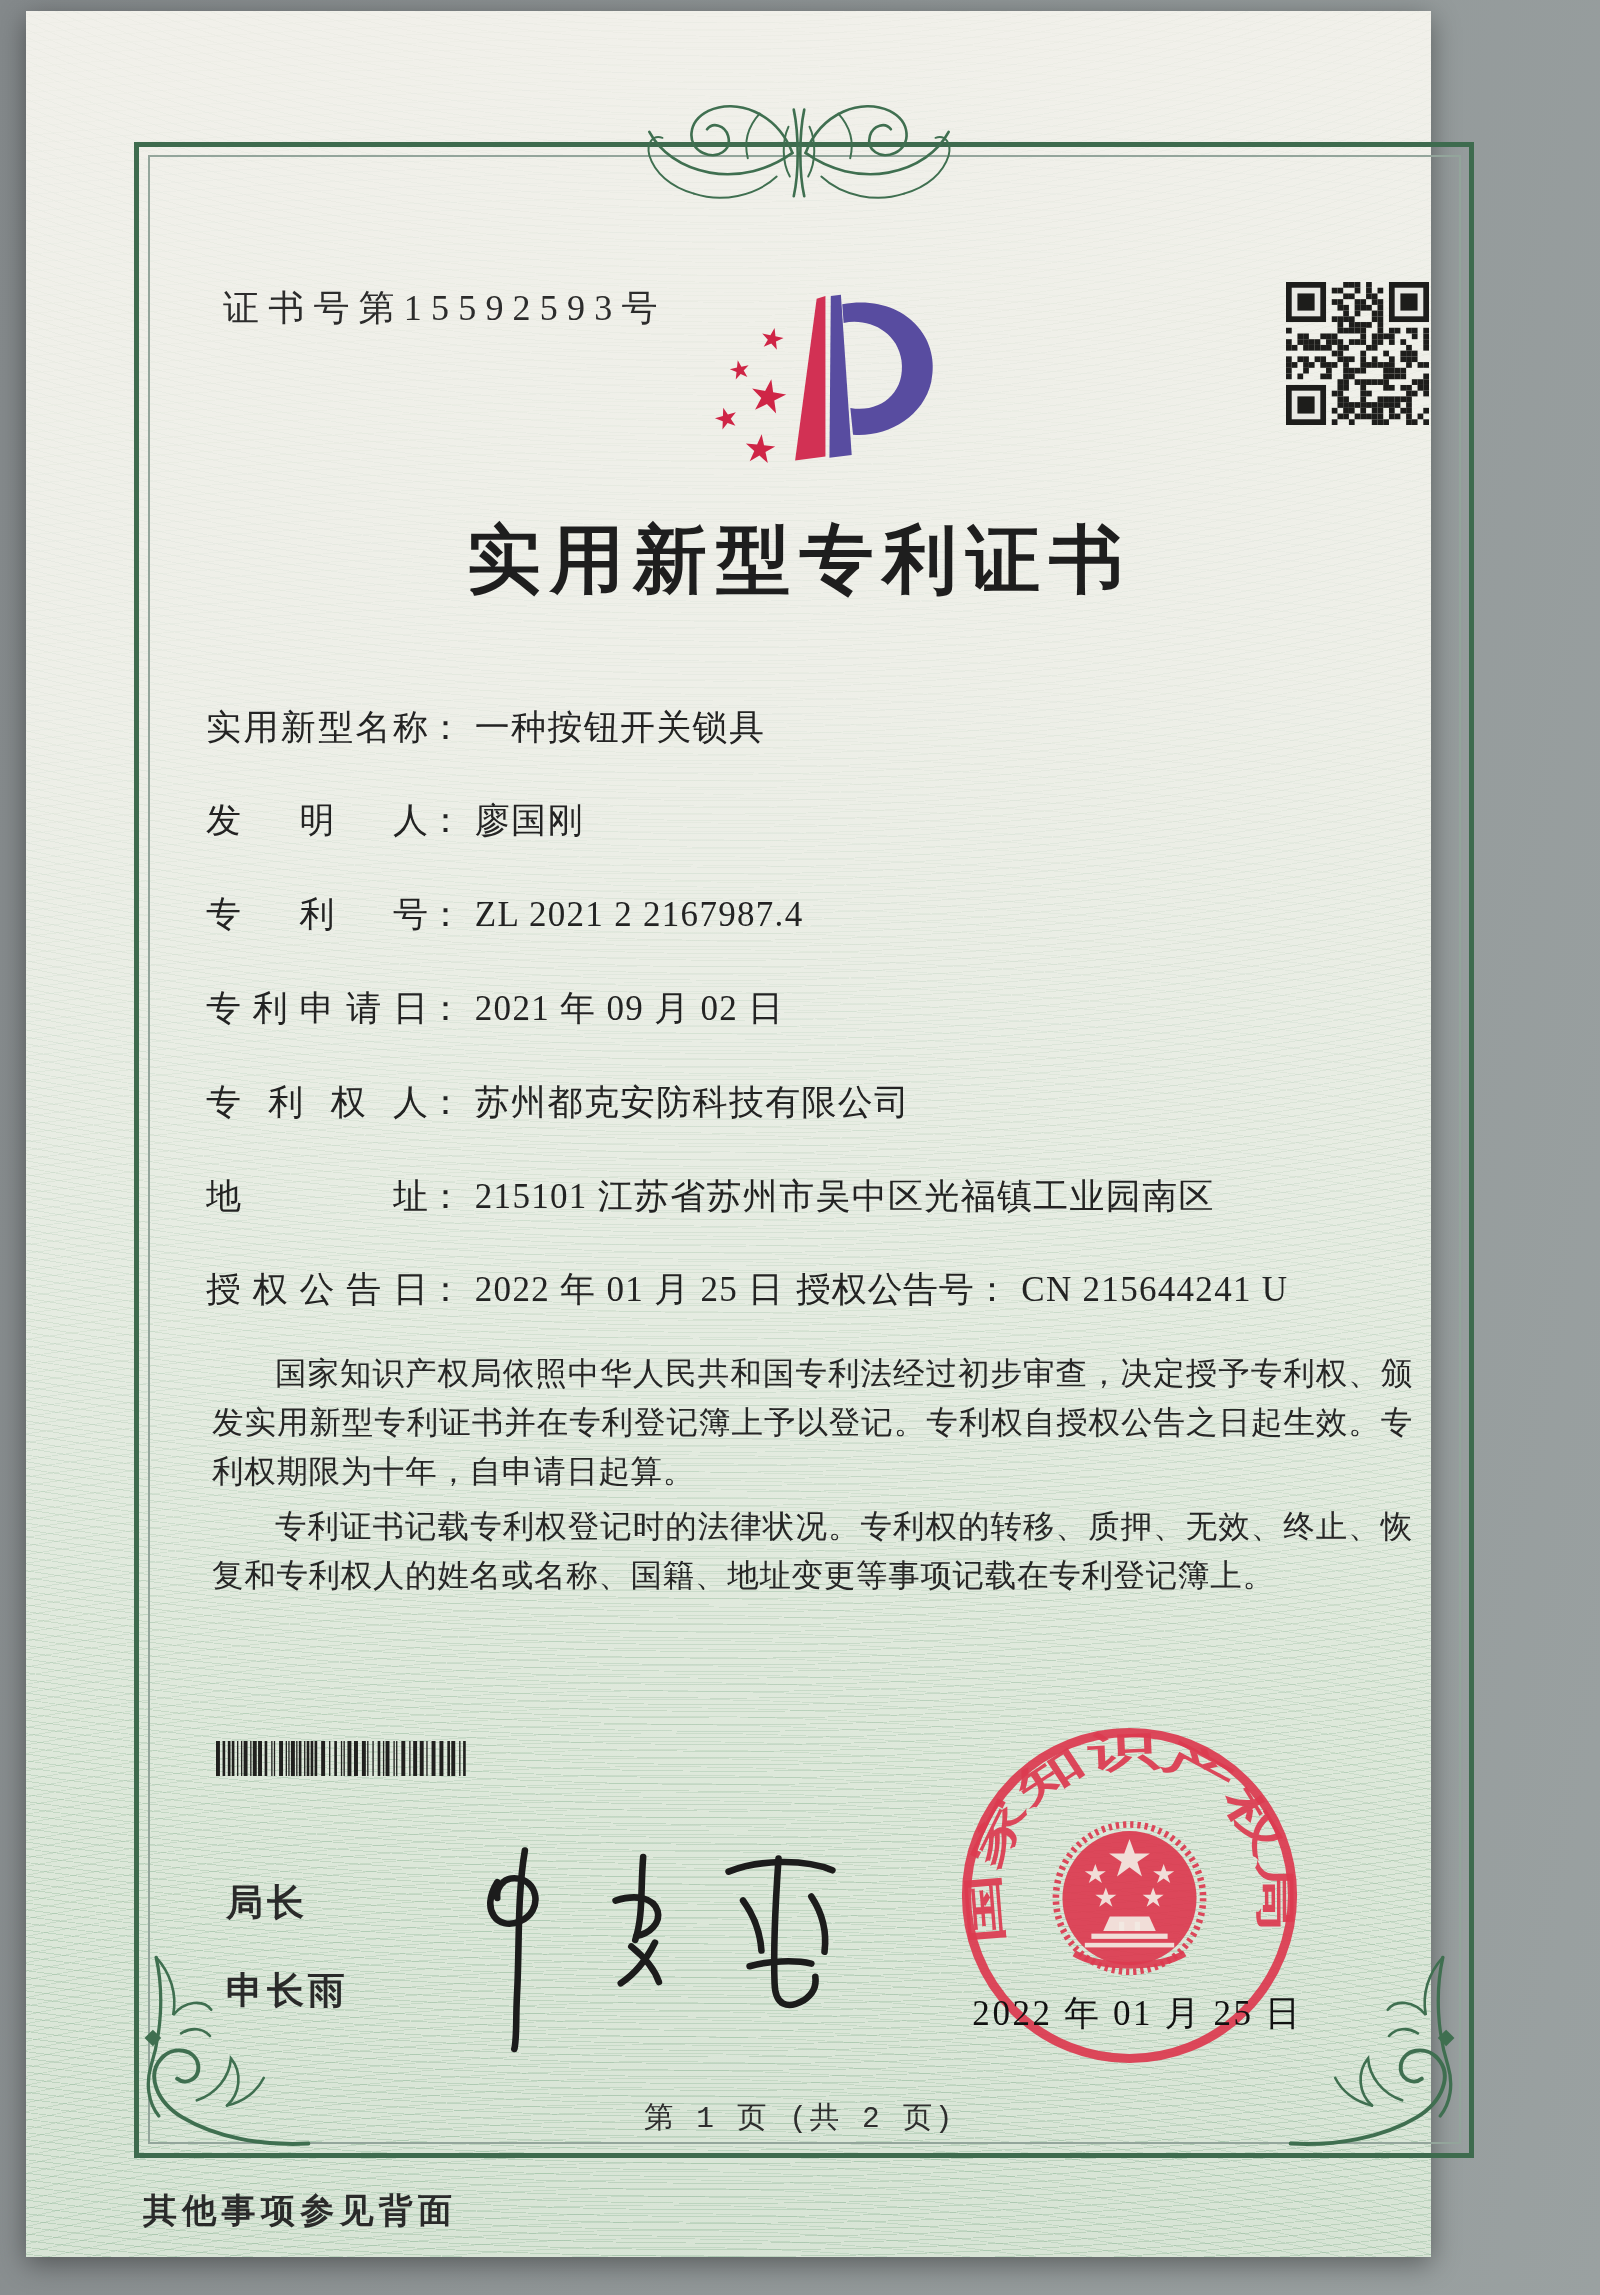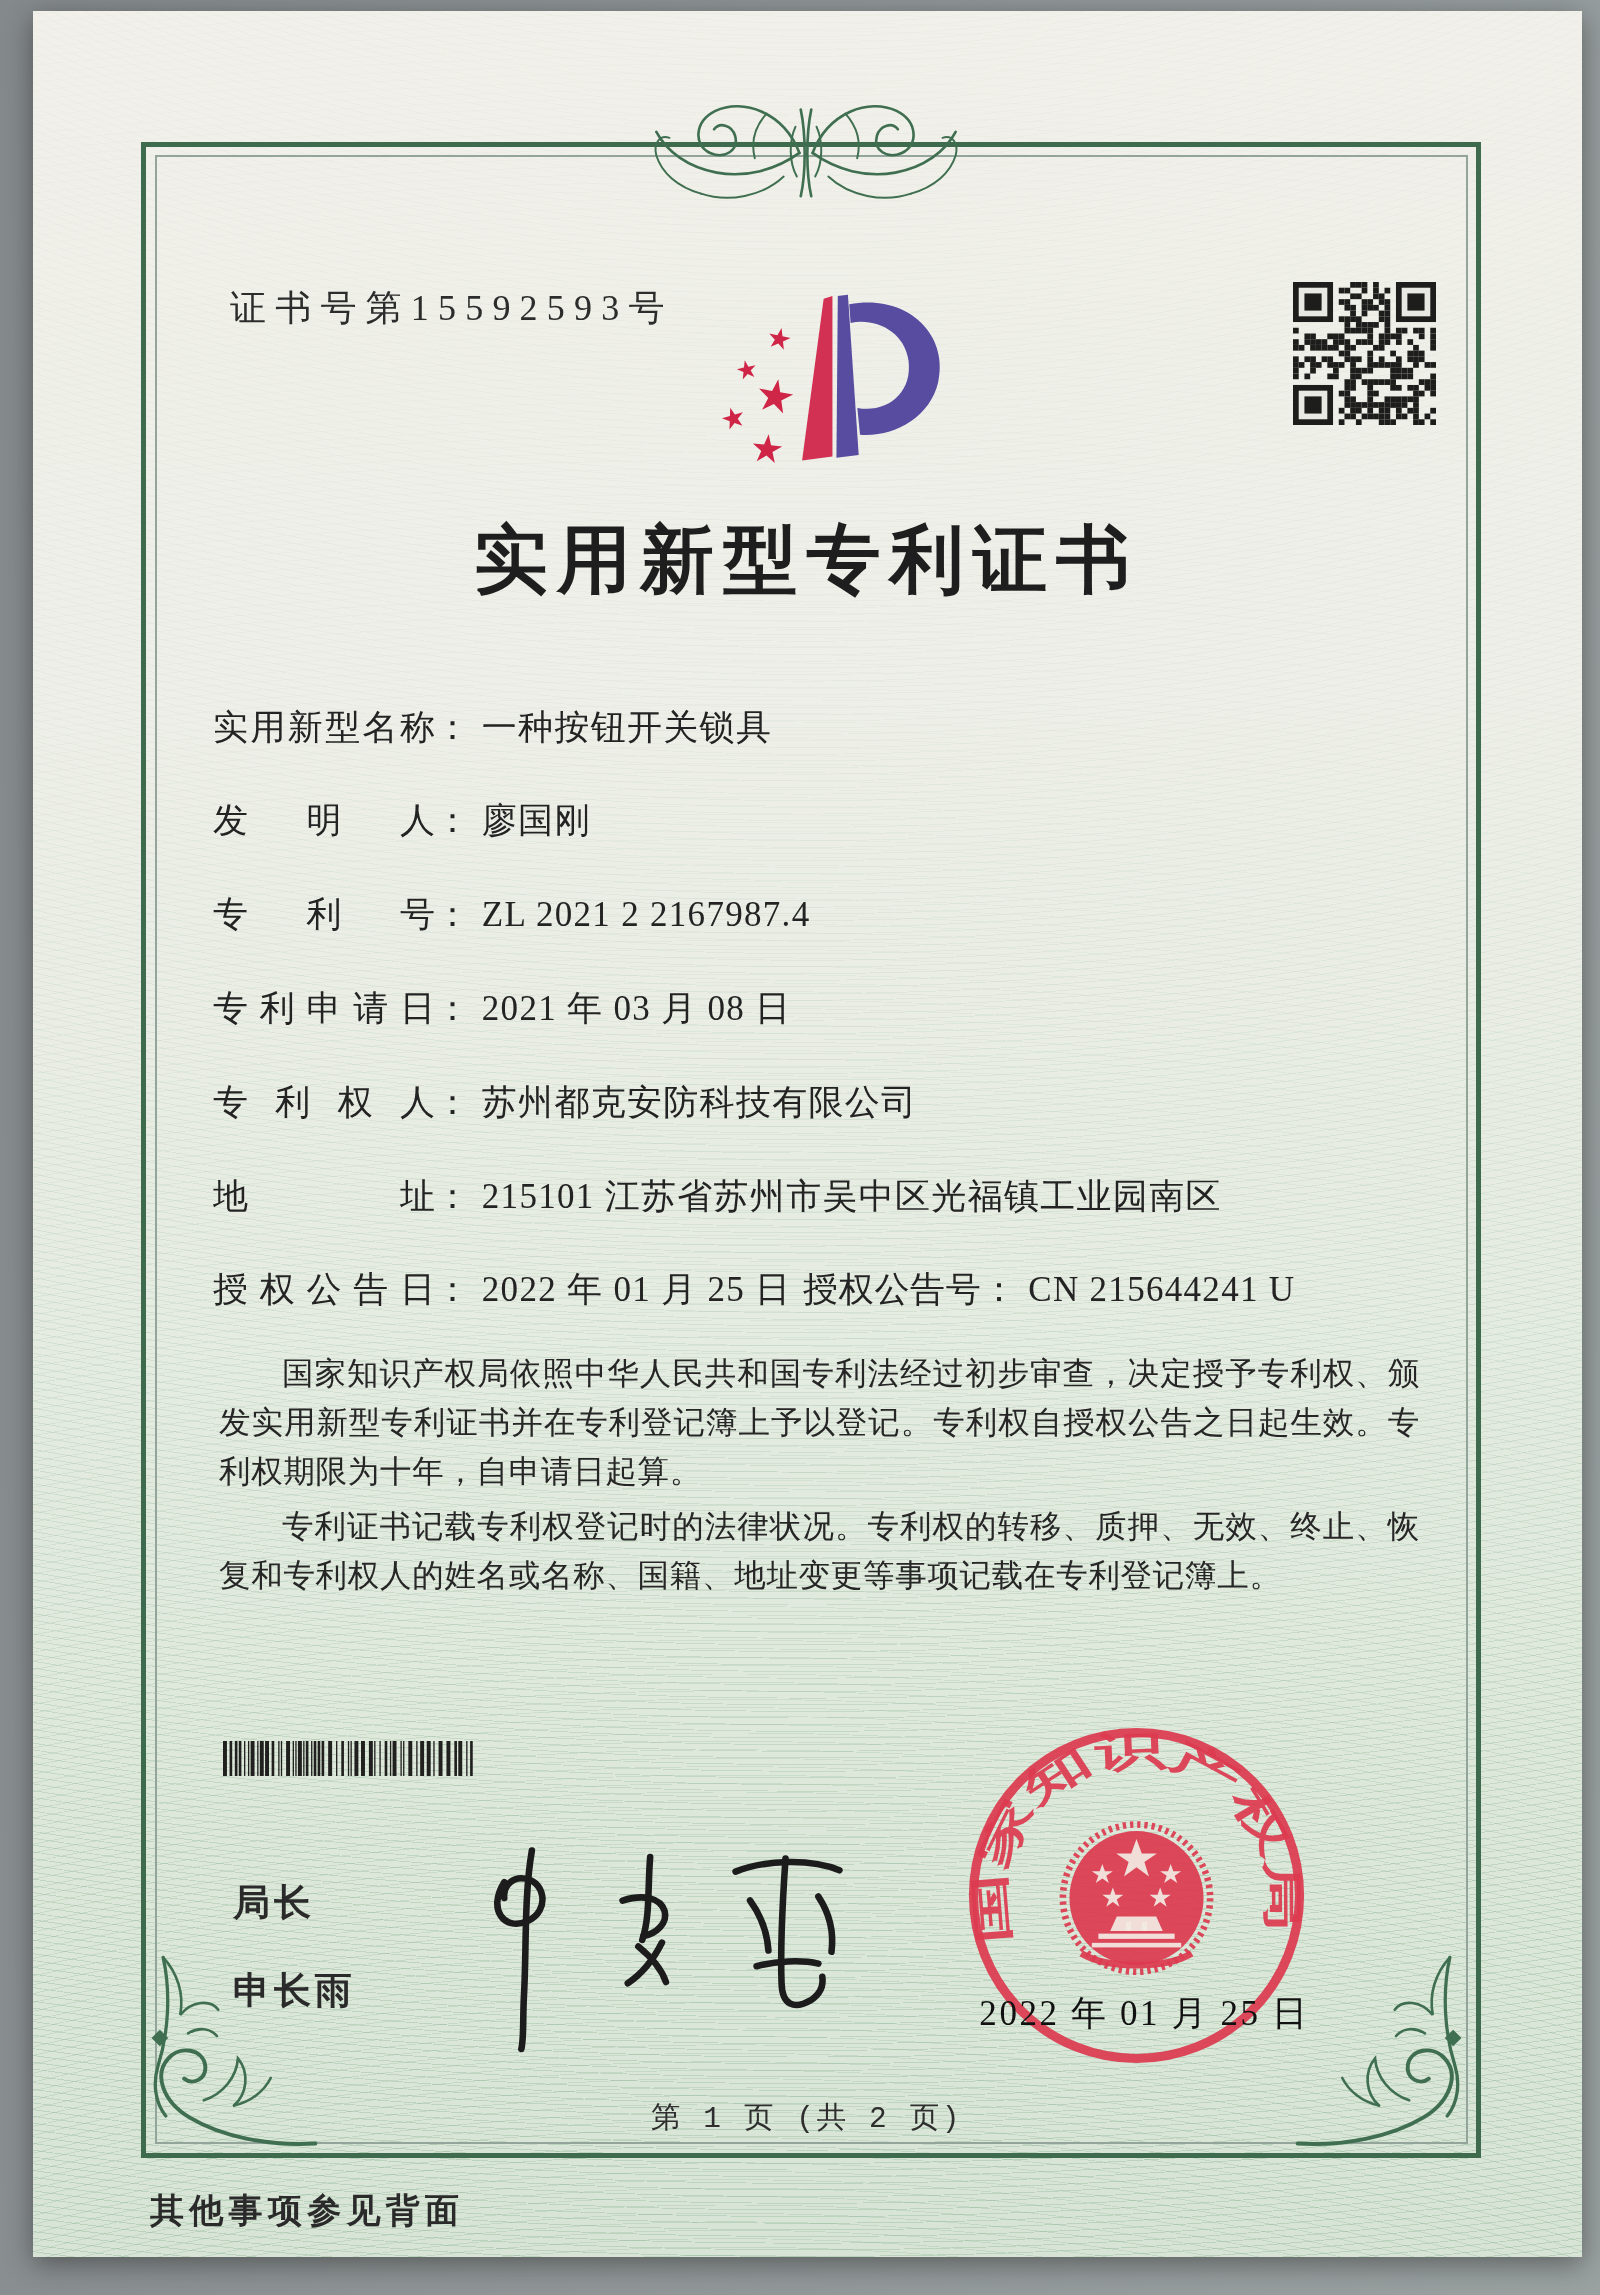--- a/index.html
+++ b/index.html
@@ -9,7 +9,7 @@
     font-family:"Liberation Serif", serif;color:#232323;
   }
   .paper{
-    position:absolute;left:33px;top:10.5px;width:1549px;height:2246px;
+    position:absolute;left:26px;top:10.5px;width:1405px;height:2246px;
     background:linear-gradient(178deg,#f1f0ea 0%,#eeefe8 30%,#e6ece2 55%,#dde8da 78%,#d7e4d5 100%);
     box-shadow:0 6.6px 26px rgba(0,0,0,.4);
   }

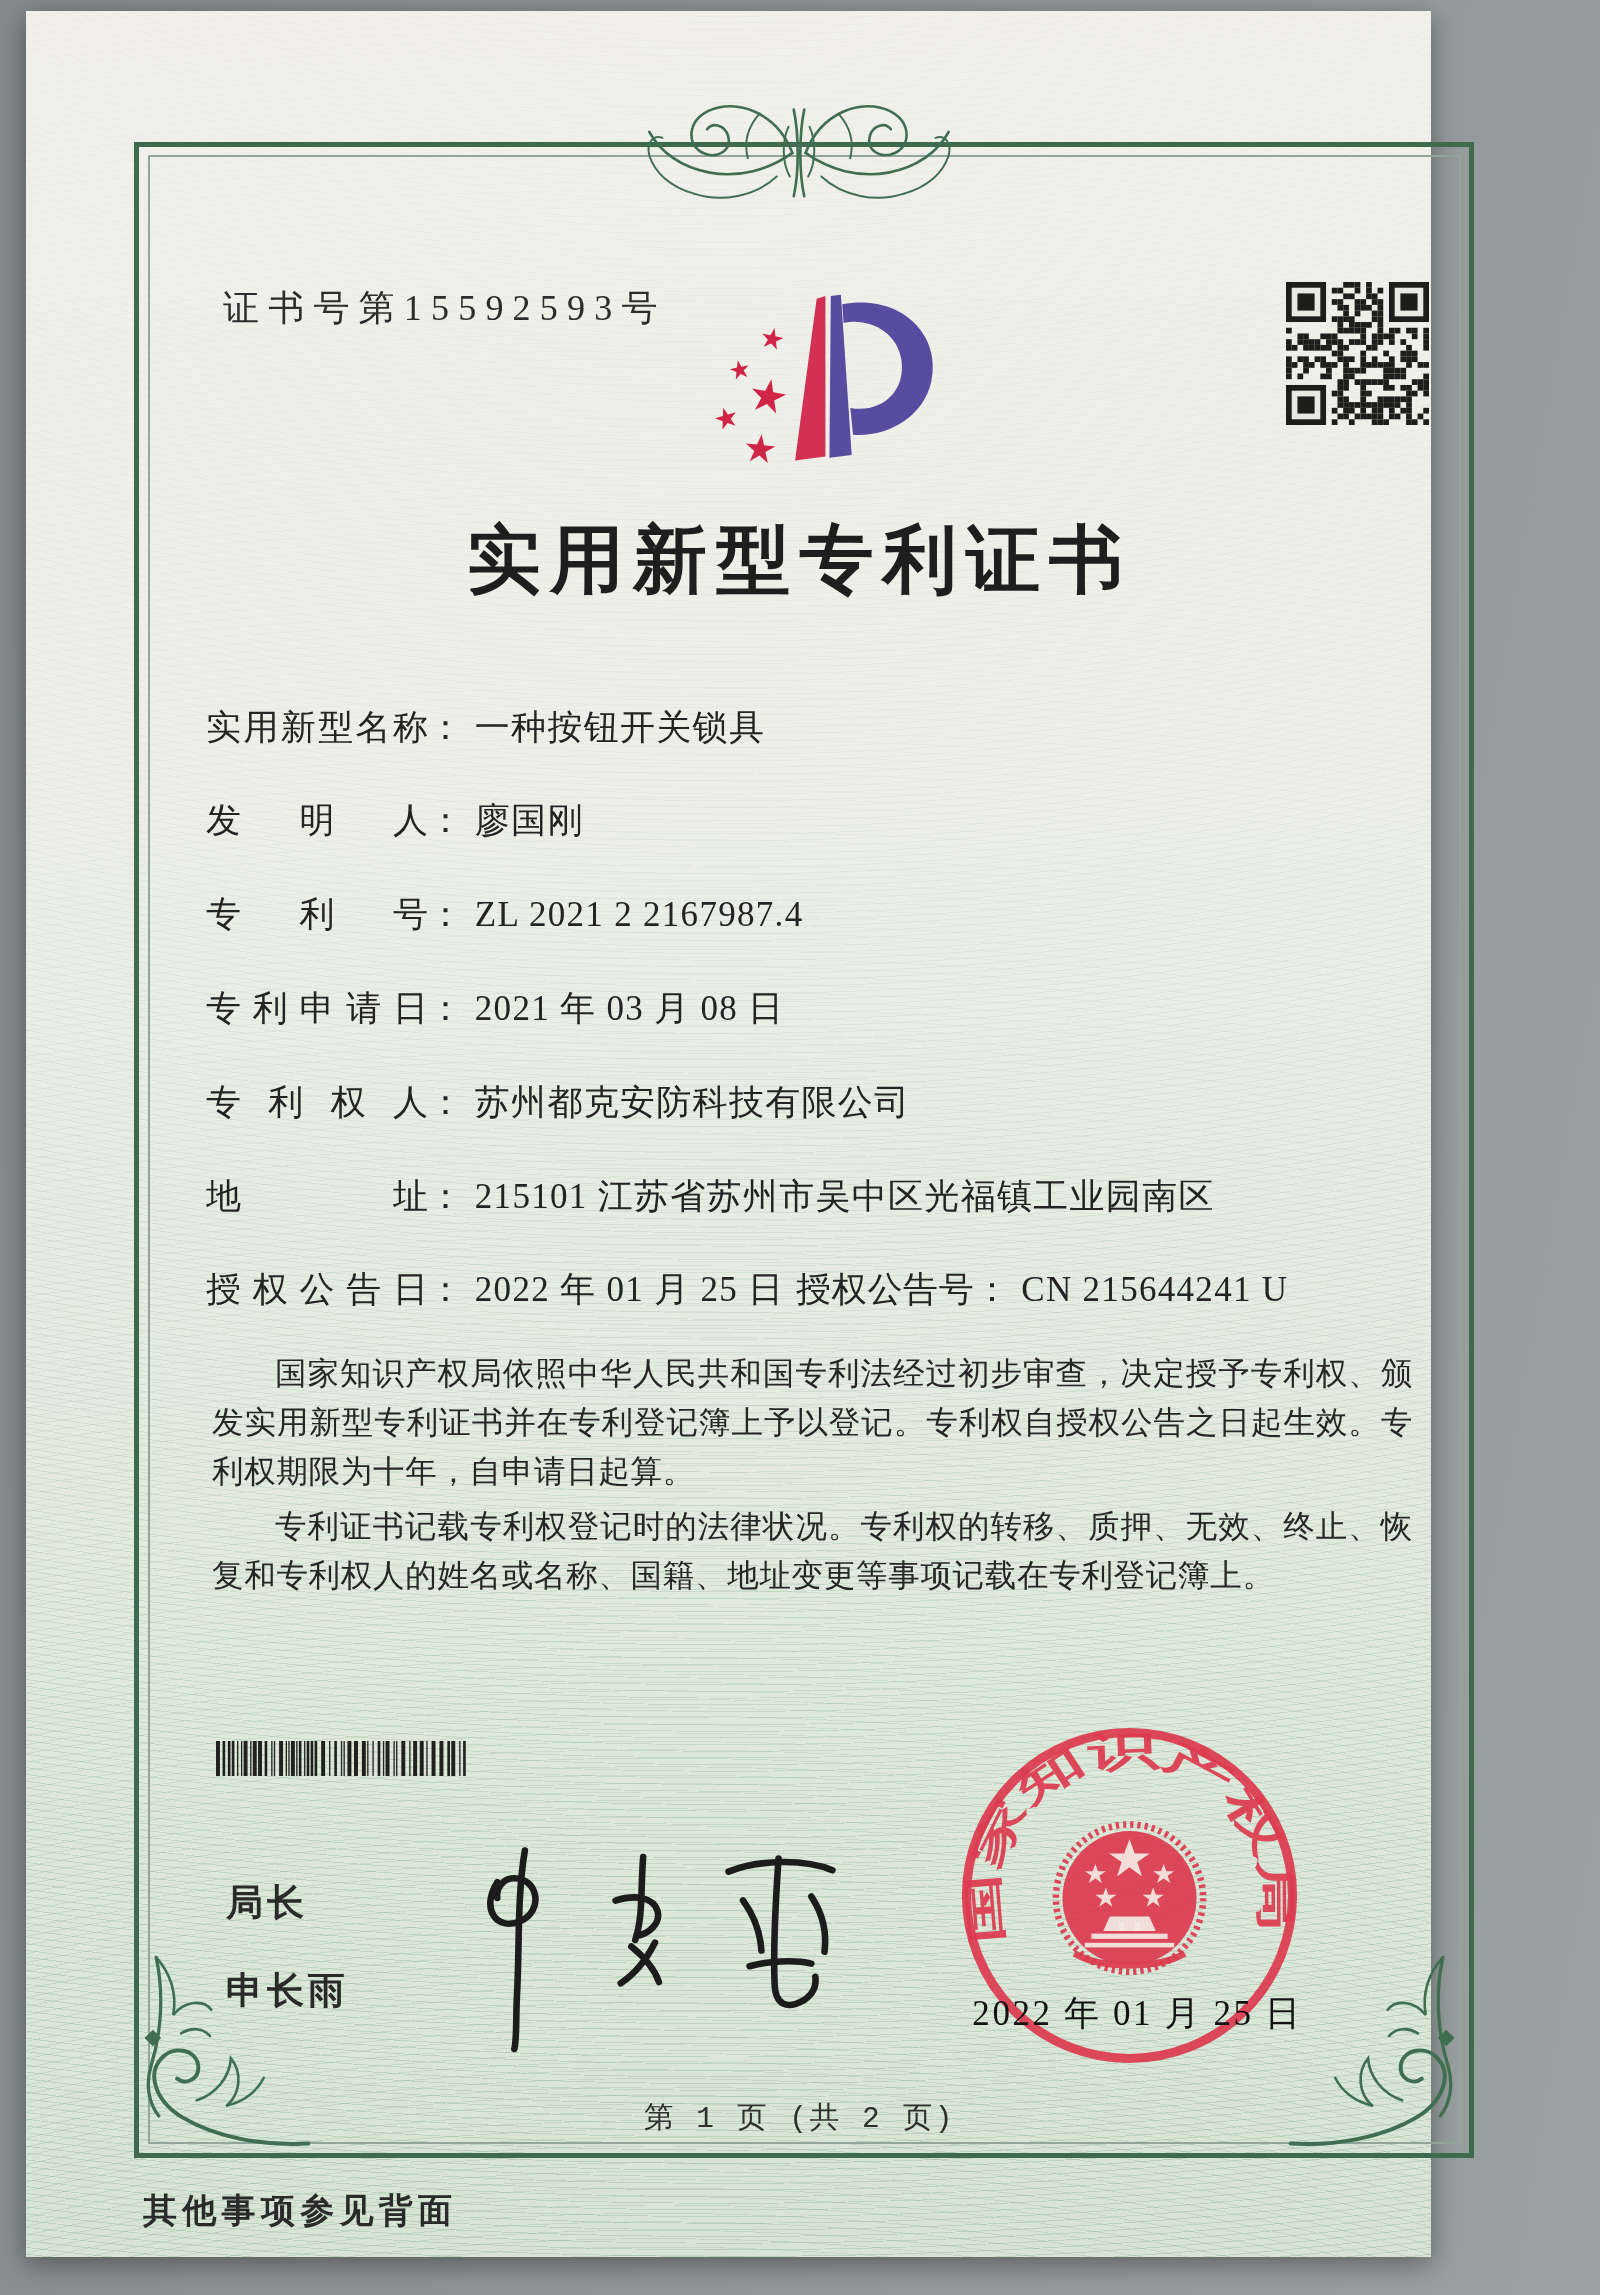--- a/index.html
+++ b/index.html
@@ -389,7 +389,7 @@
     <span class="lbl">专利号</span><span class="colon">：</span><span class="val">ZL 2021 2 2167987.4</span>
   </div>
   <div class="layer row" style="top:974px">
-    <span class="lbl">专利申请日</span><span class="colon">：</span><span class="val">2021 年 03 月 08 日</span>
+    <span class="lbl">专利申请日</span><span class="colon">：</span><span class="val">2021 年 09 月 02 日</span>
   </div>
   <div class="layer row" style="top:1068px">
     <span class="lbl">专利权人</span><span class="colon">：</span><span class="val">苏州都克安防科技有限公司</span>

